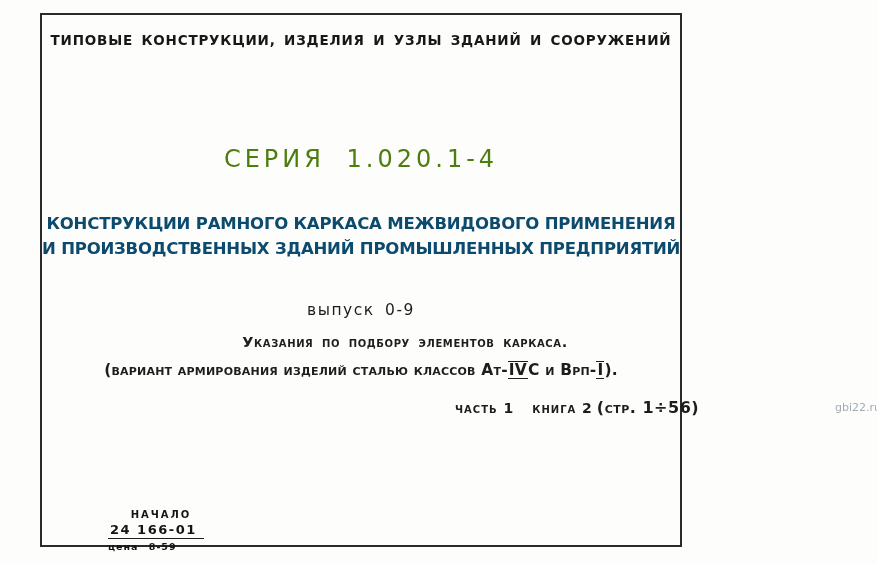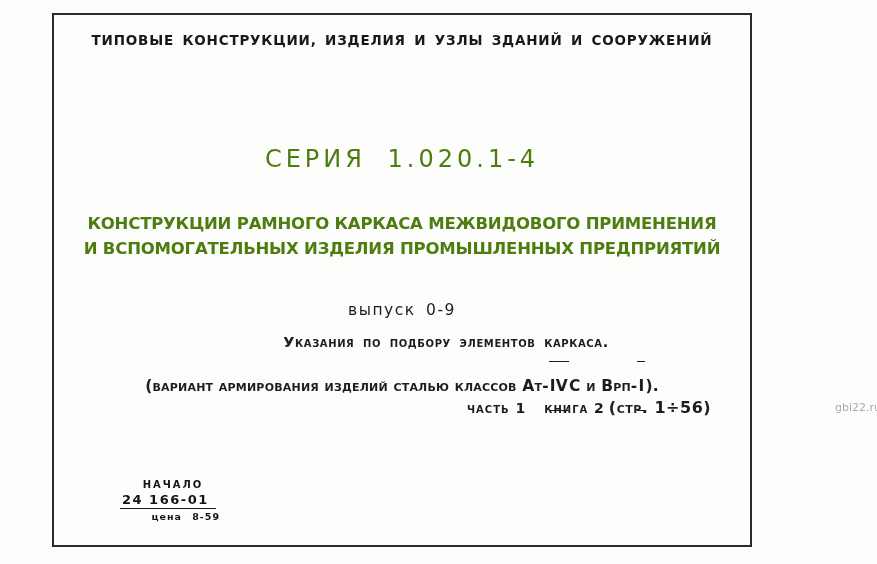--- a/index.html
+++ b/index.html
@@ -19,8 +19,8 @@
   }
   .frame {
     position: absolute;
-    left: 52px; top: 13px;
-    width: 700px; height: 534px;
+    left: 40px; top: 13px;
+    width: 642px; height: 534px;
     border: 2px solid #2a2a2a;
     background: #fdfdfc;
   }

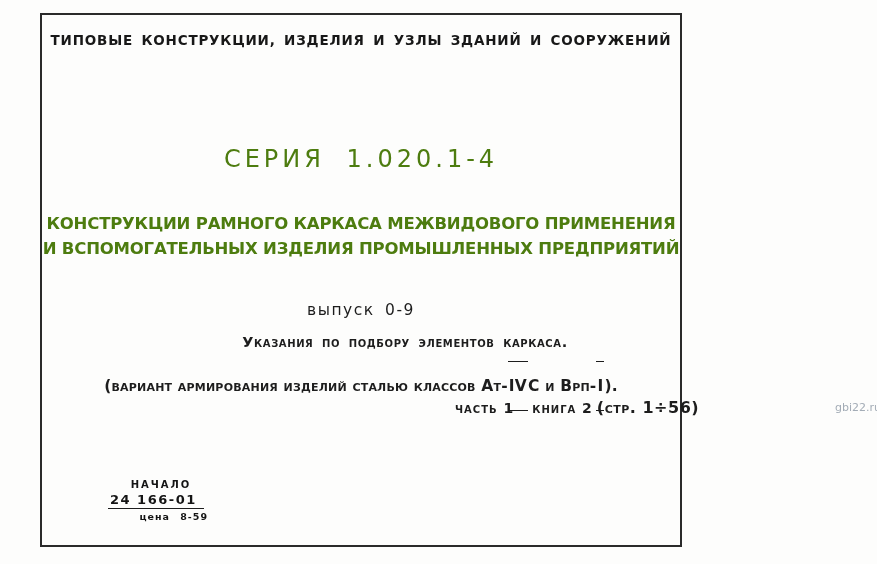--- a/index.html
+++ b/index.html
@@ -51,7 +51,7 @@
     font-weight: 600;
     letter-spacing: -0.2px;
     line-height: 25px;
-    color: #4d7c0f;
+    color: #0c4a6e;
   }
   .title-block div { white-space: nowrap; }
   .issue-line {

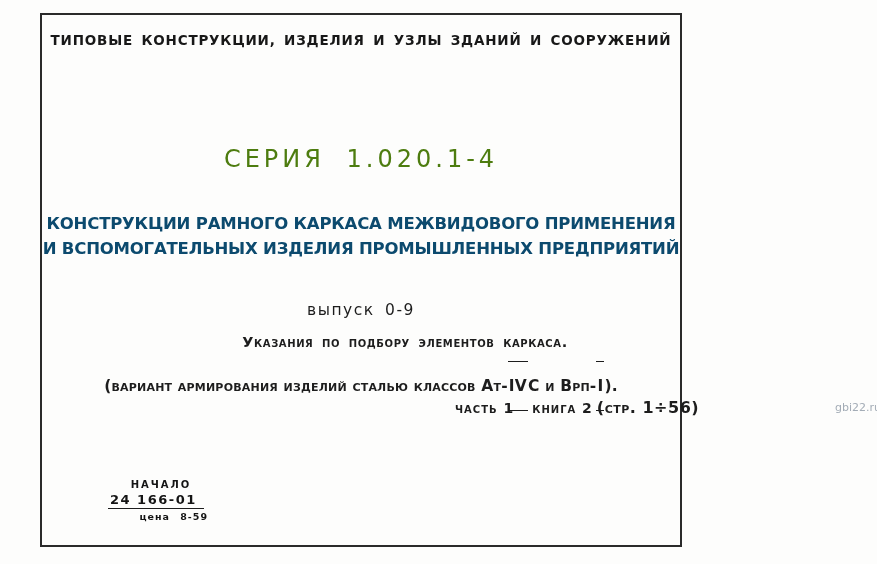--- a/index.html
+++ b/index.html
@@ -165,7 +165,7 @@
 
     <div class="title-block">
       <div>КОНСТРУКЦИИ РАМНОГО КАРКАСА МЕЖВИДОВОГО ПРИМЕНЕНИЯ</div>
-      <div>И ВСПОМОГАТЕЛЬНЫХ ИЗДЕЛИЯ ПРОМЫШЛЕННЫХ ПРЕДПРИЯТИЙ</div>
+      <div>И ПРОИЗВОДСТВЕННЫХ ЗДАНИЙ ПРОМЫШЛЕННЫХ ПРЕДПРИЯТИЙ</div>
     </div>
 
     <div class="txt issue-line">выпуск 0-9</div>

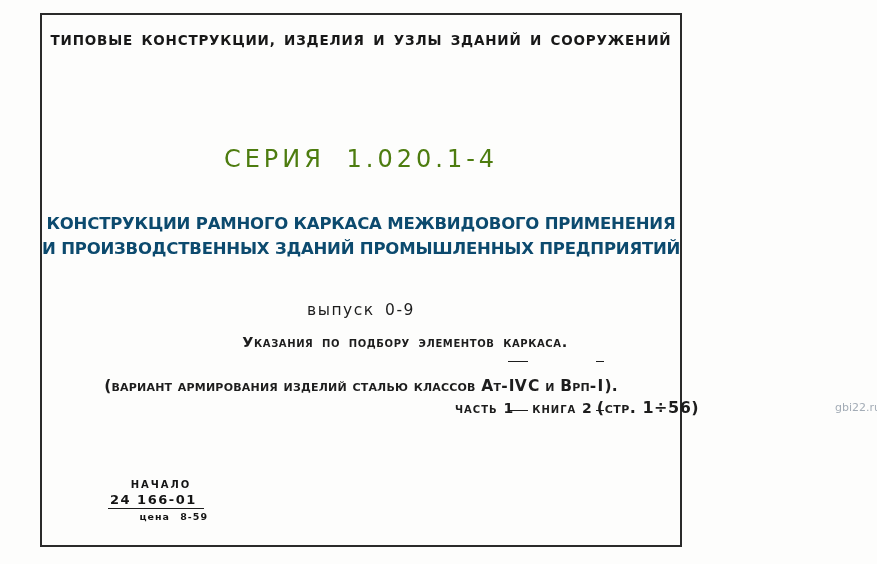--- a/index.html
+++ b/index.html
@@ -82,7 +82,7 @@
     font-variant: normal;
     border-top: 1.5px solid #1d1d1d;
     border-bottom: 1.5px solid #1d1d1d;
-    padding: 16px 1px;
+    padding: 0 1px;
     line-height: 1.05;
     display: inline-block;
   }

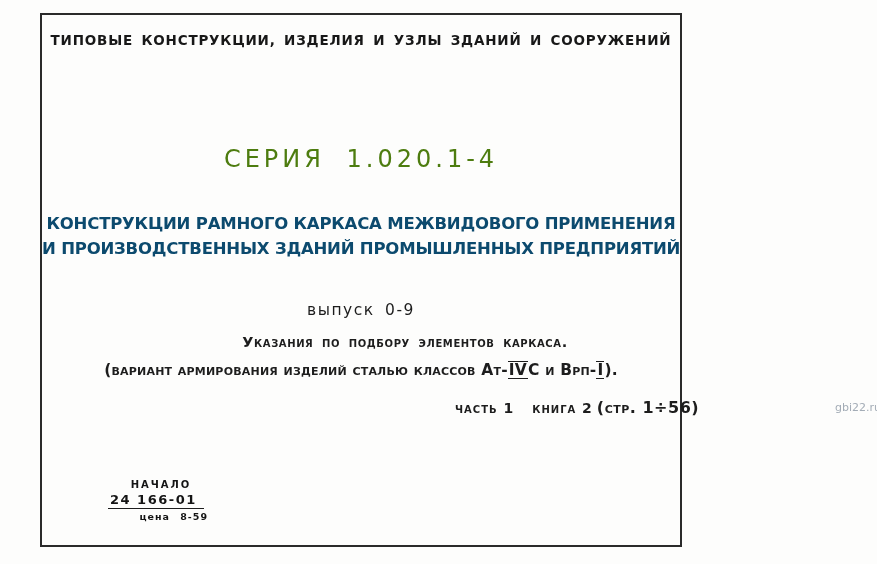--- a/index.html
+++ b/index.html
@@ -123,6 +123,7 @@
     letter-spacing: 2px;
     text-align: center;
     margin-left: 6px;
+    margin-top: 30px;
   }
   .stamp .code {
     font-size: 13px;

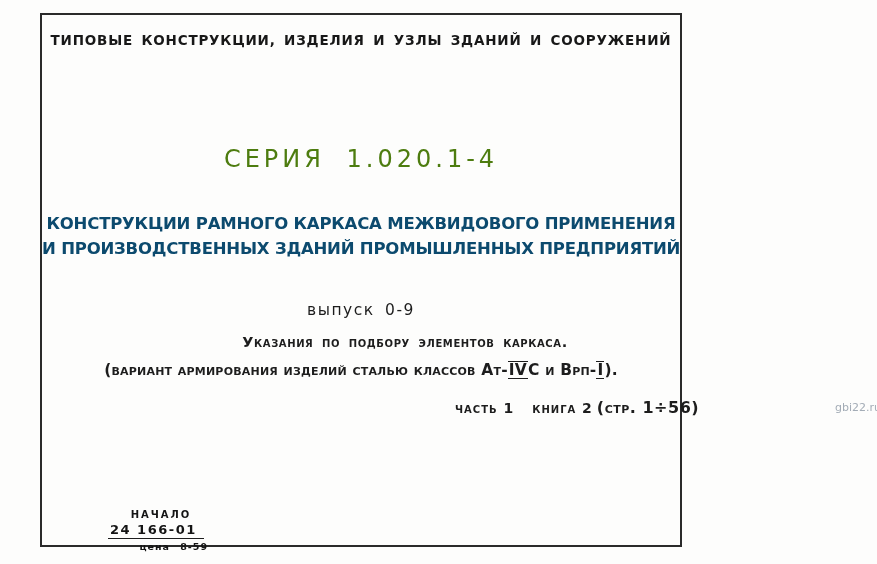--- a/index.html
+++ b/index.html
@@ -145,7 +145,7 @@
     letter-spacing: 1px;
     word-spacing: 6px;
     margin-top: 2px;
-    text-align: right;
+    text-align: left;
   }
   .watermark {
     position: absolute;

